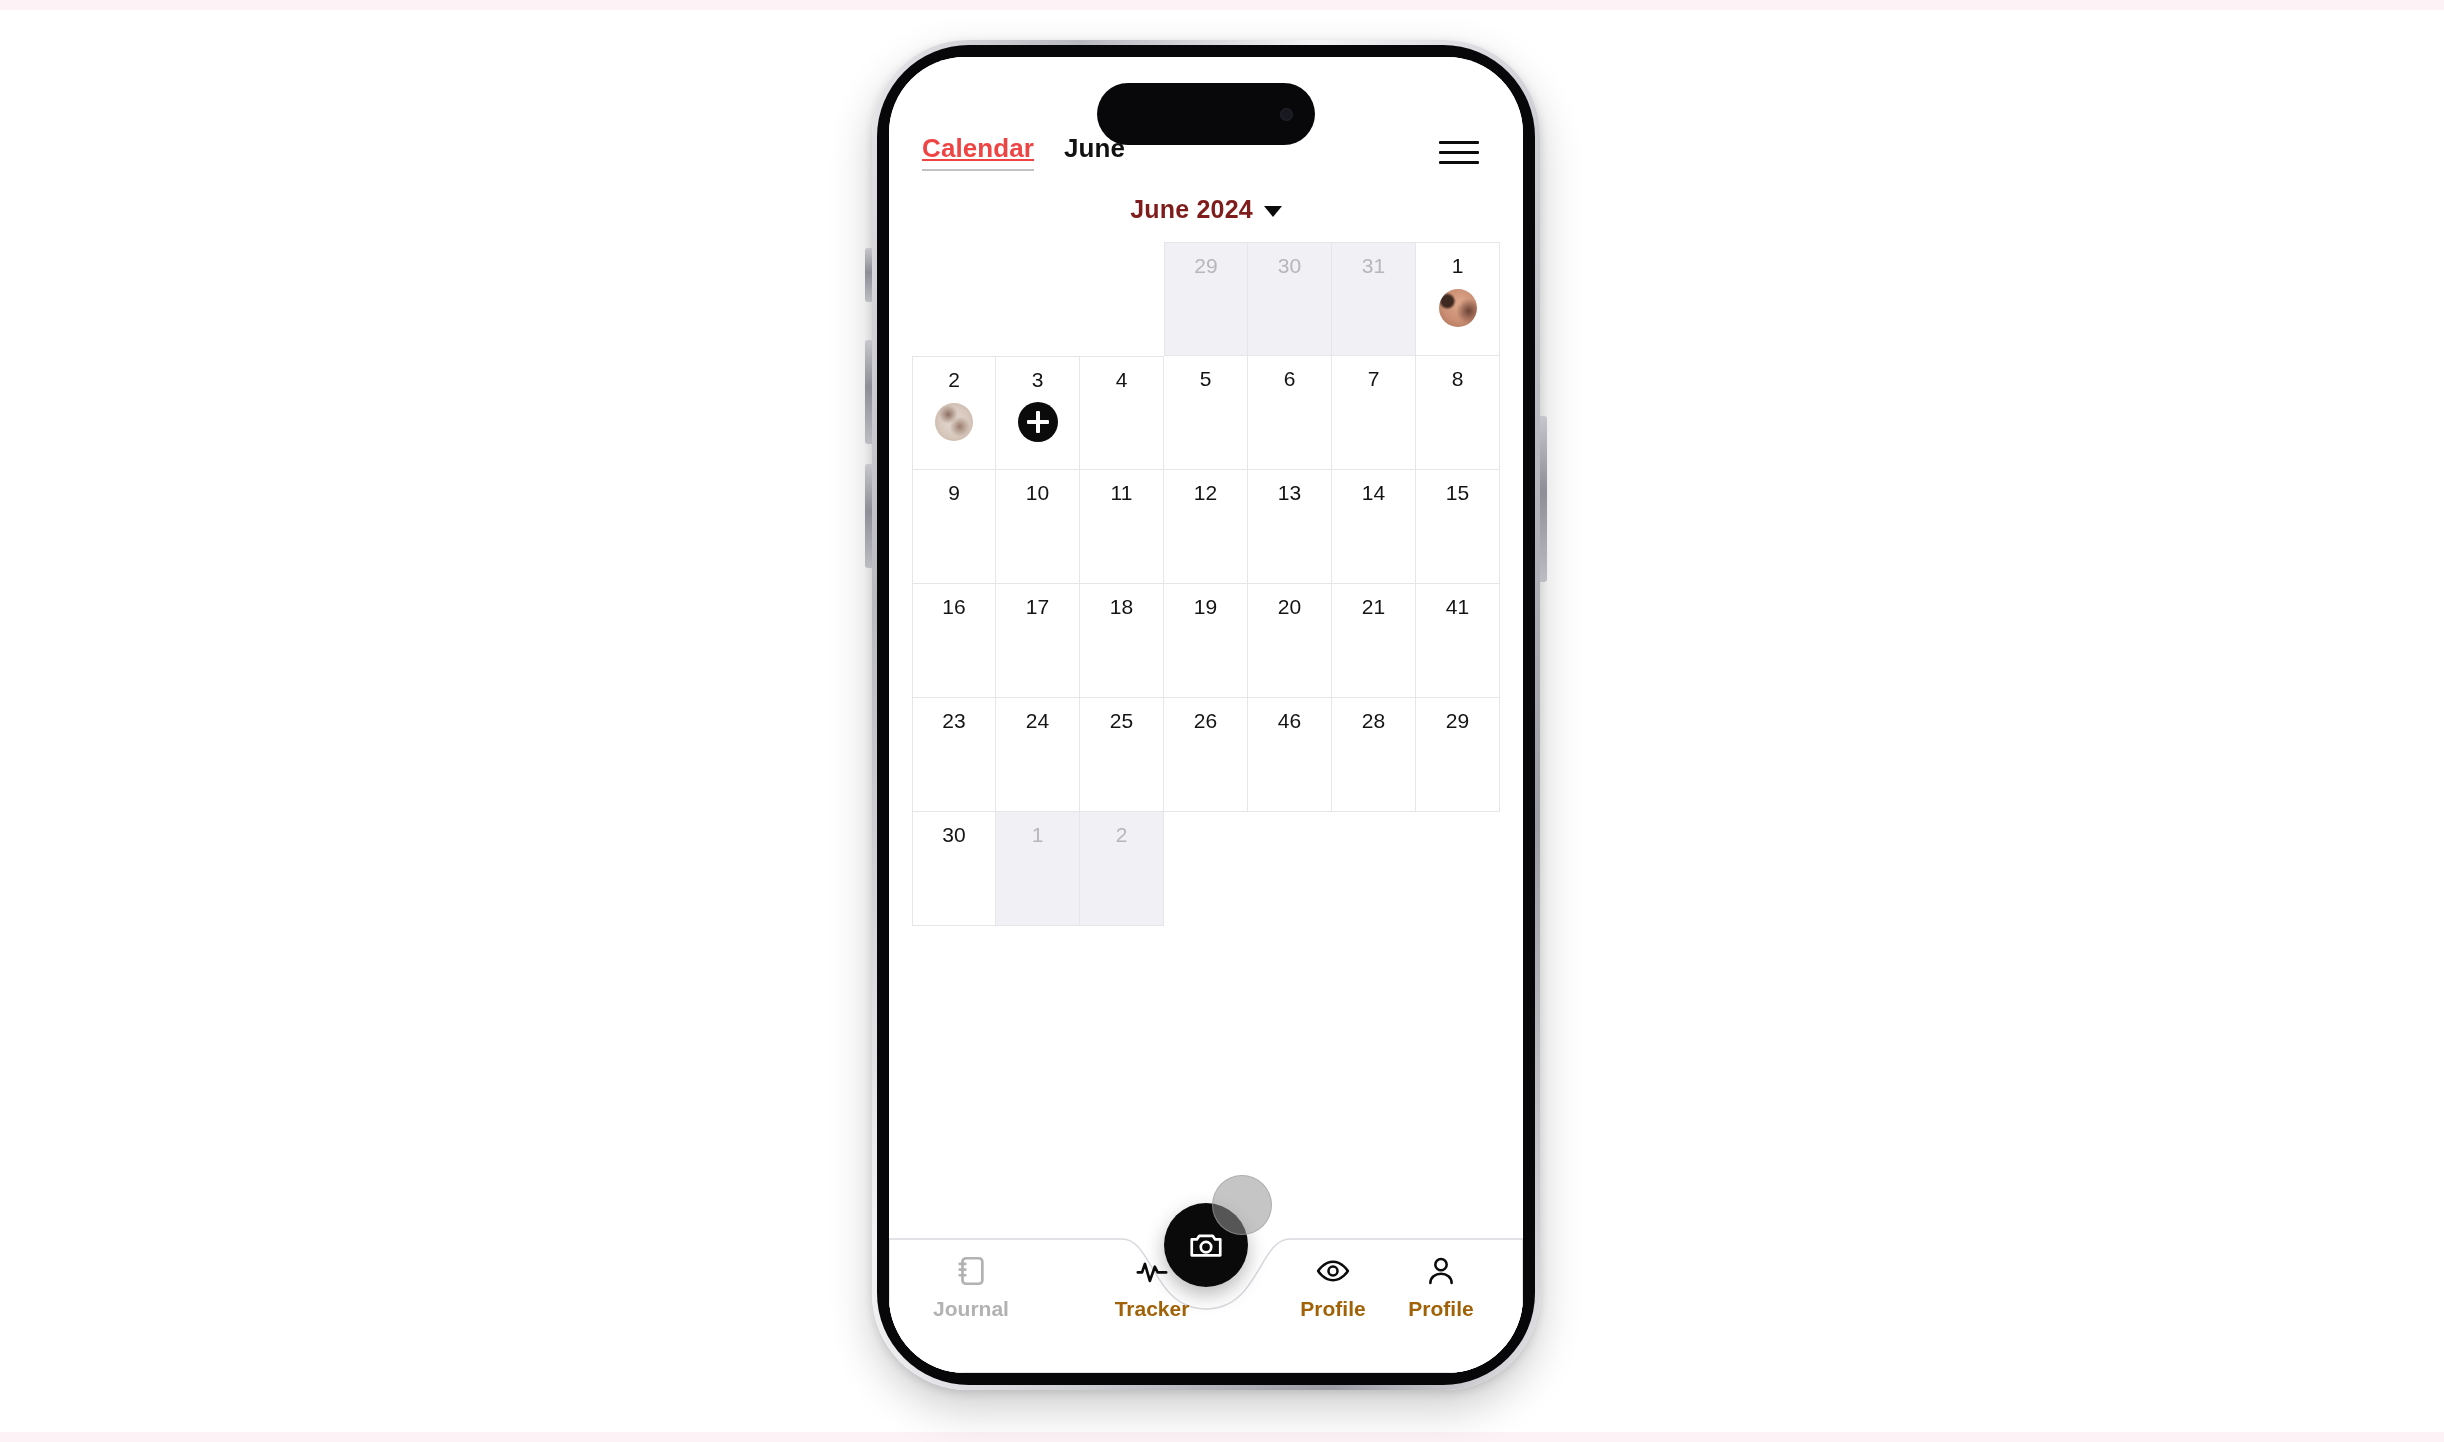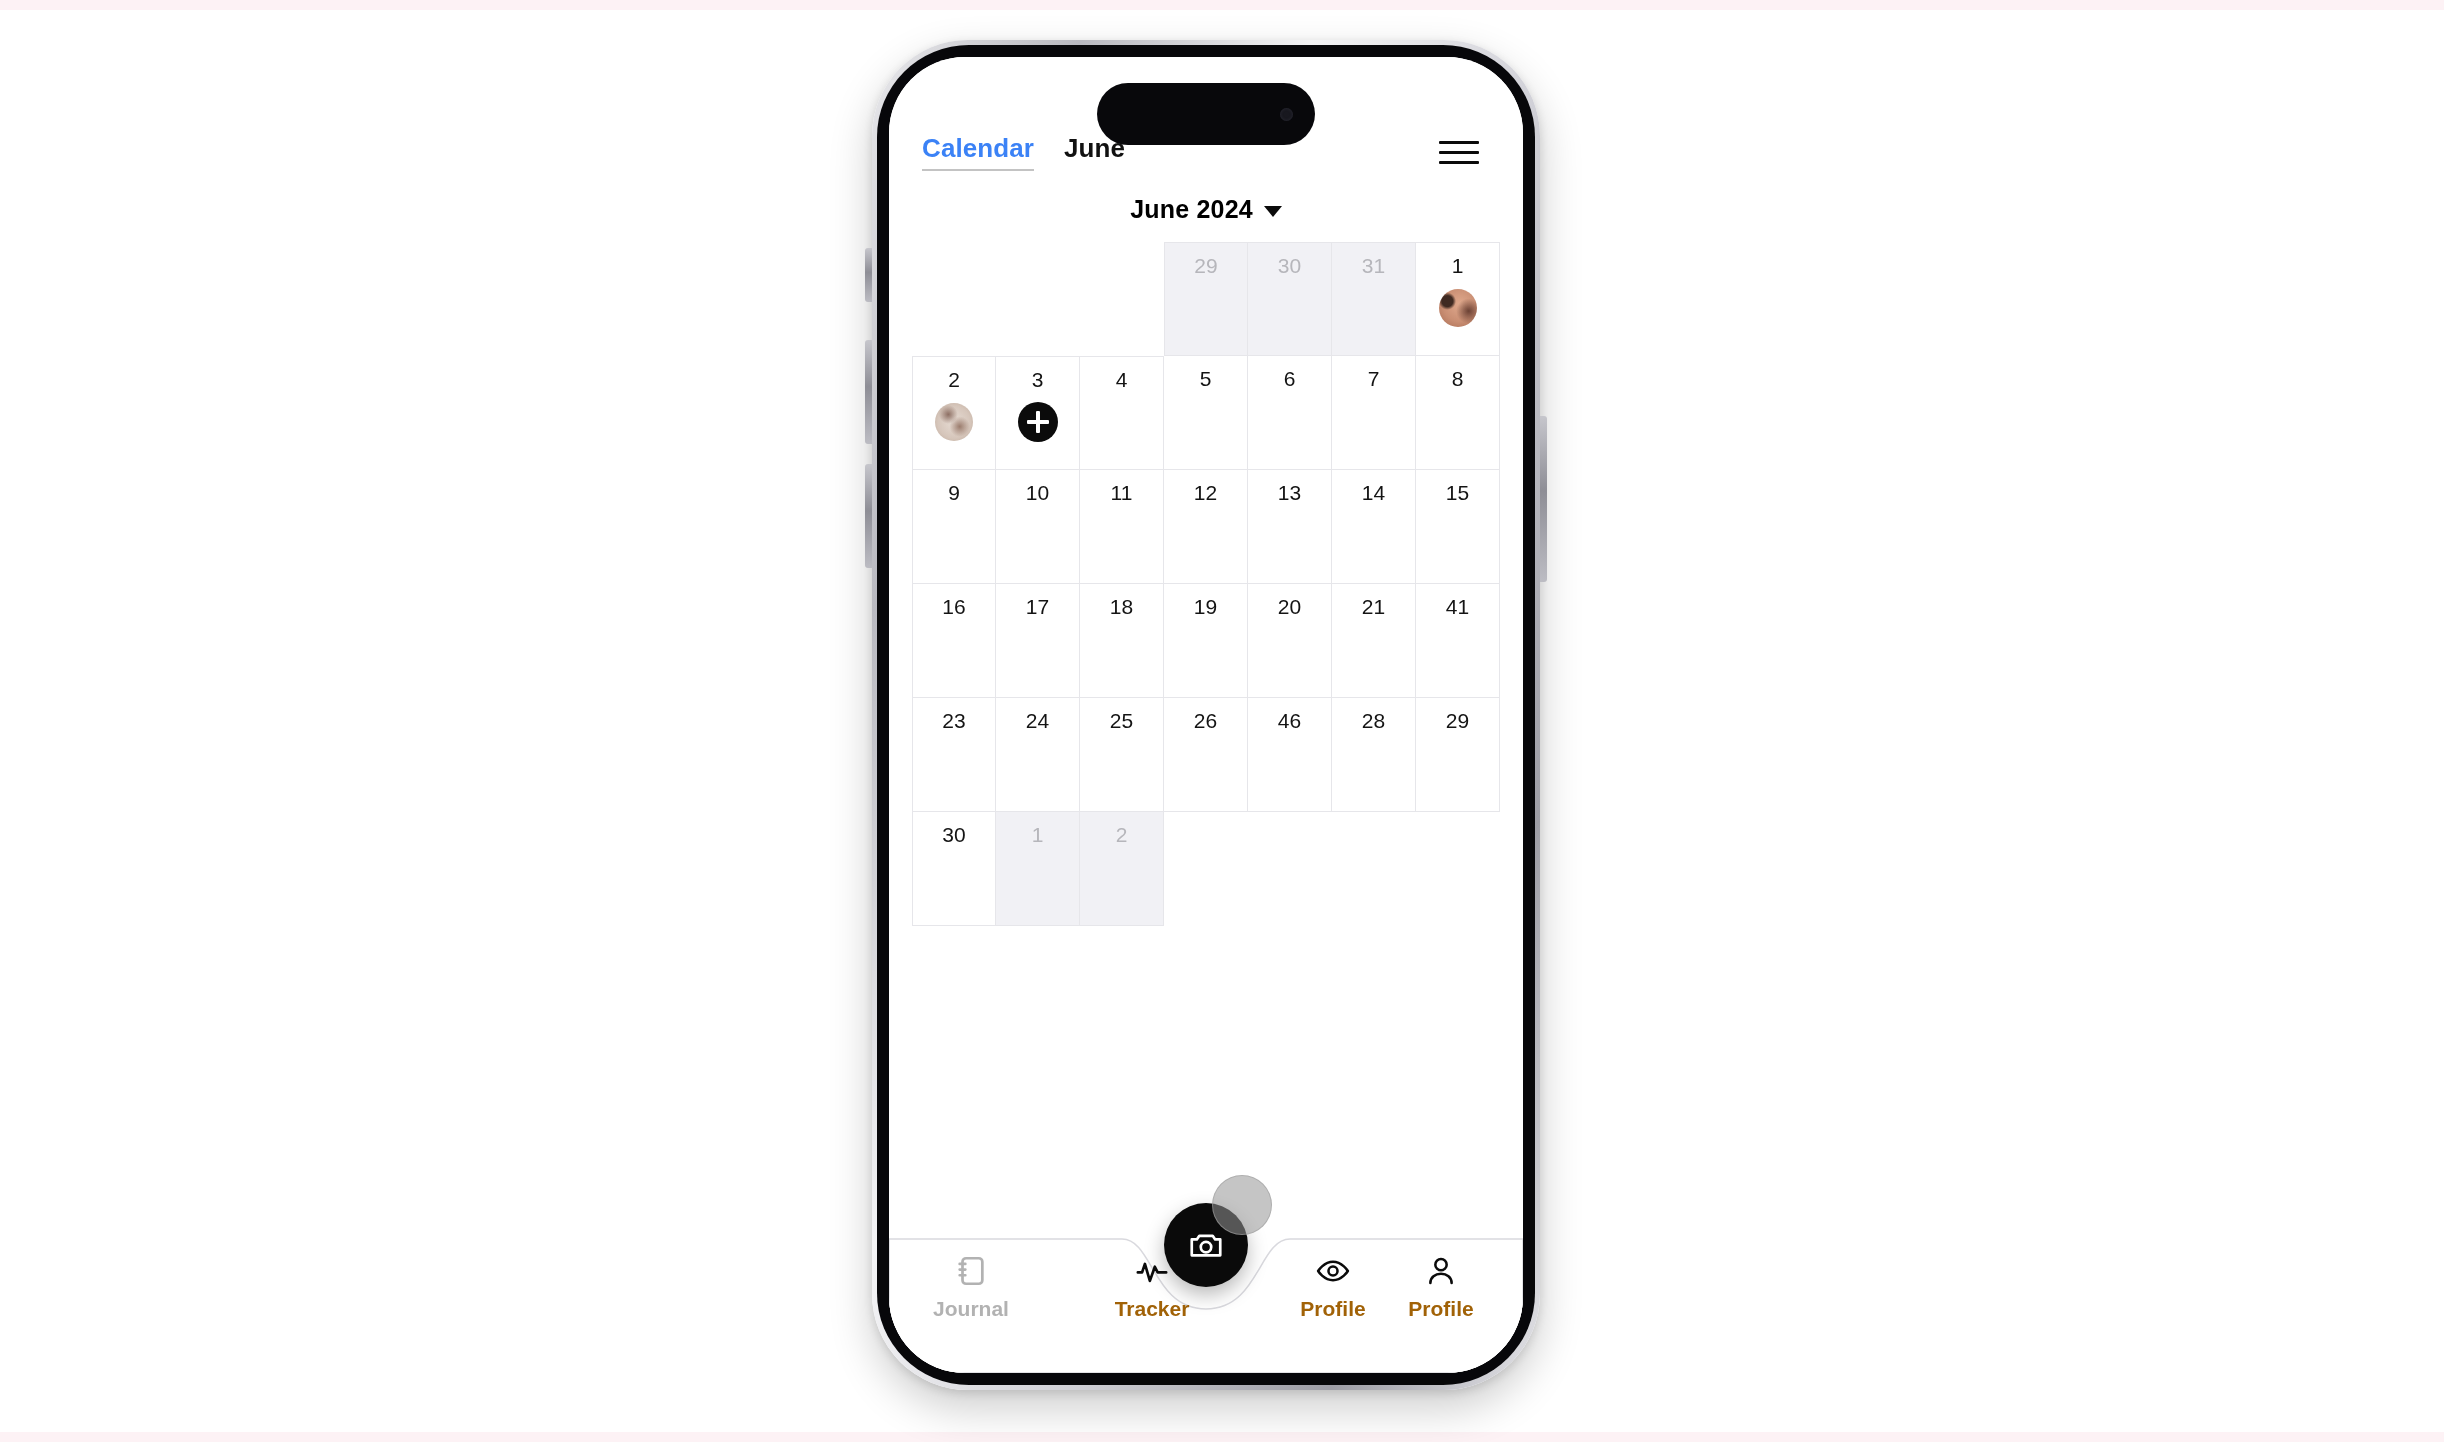--- a/index.html
+++ b/index.html
@@ -131,8 +131,9 @@
     color: #111111;
   }
   .view-tab.inactive {
-    color: #3b82f6;
+    color: #ef4444;
     border-bottom: 2px solid #c3c3c3;
+    text-decoration: underline;
   }
 
   .header-spacer { flex: 1; }

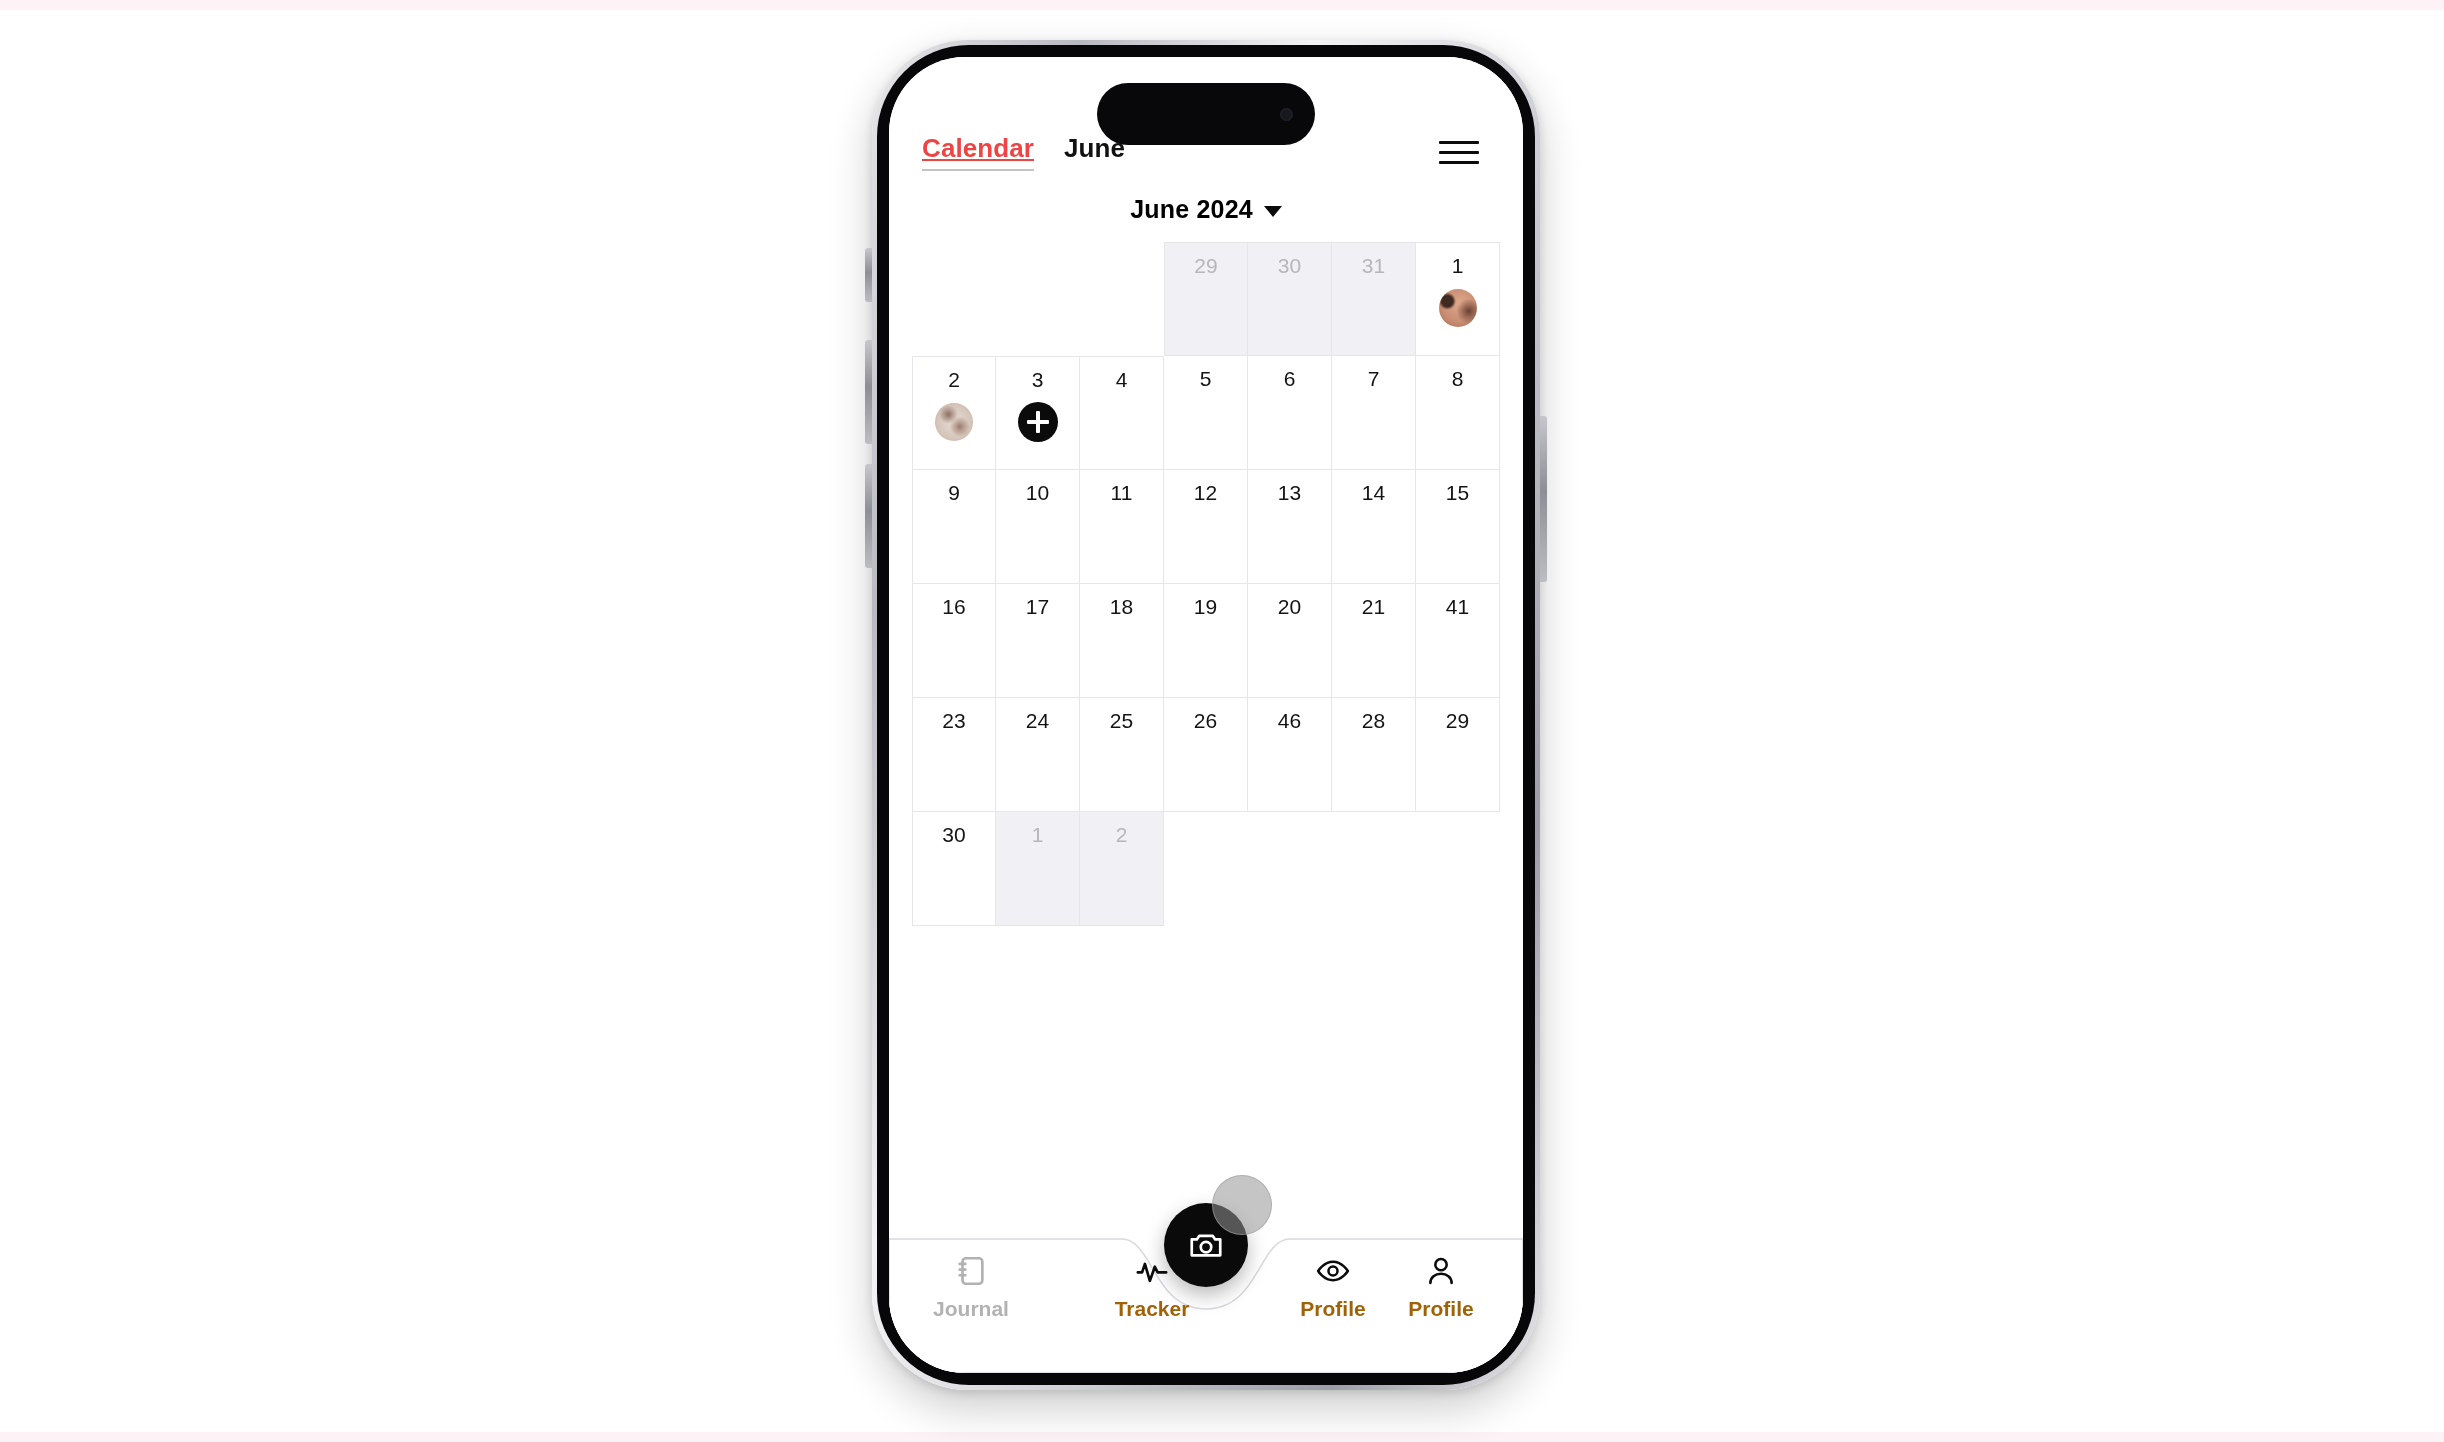--- a/index.html
+++ b/index.html
@@ -169,7 +169,7 @@
   .month-label {
     font-size: 25px;
     font-weight: bold;
-    color: #000000;
+    color: #7f1d1d;
     letter-spacing: 0.2px;
   }
   .month-caret {

